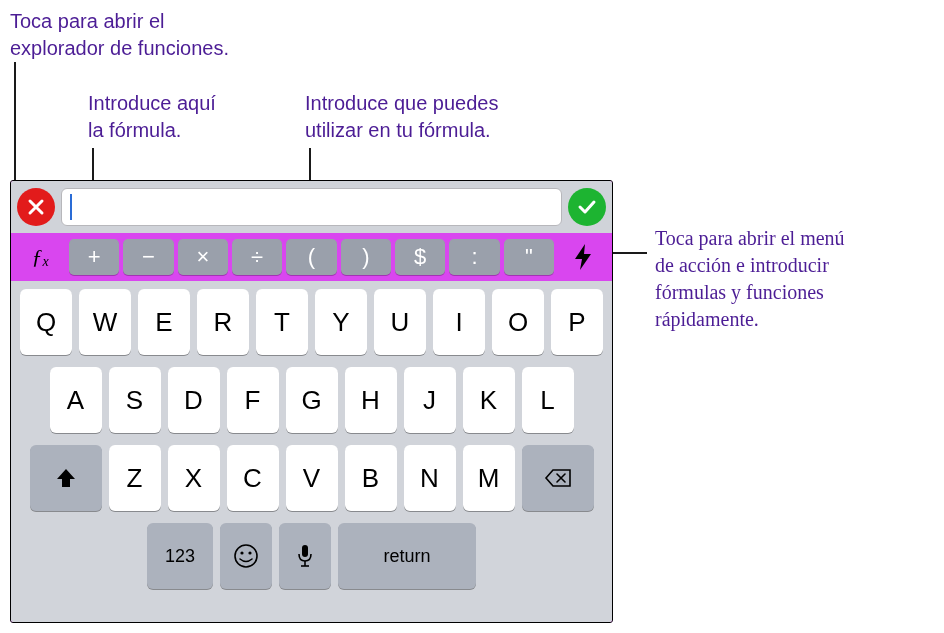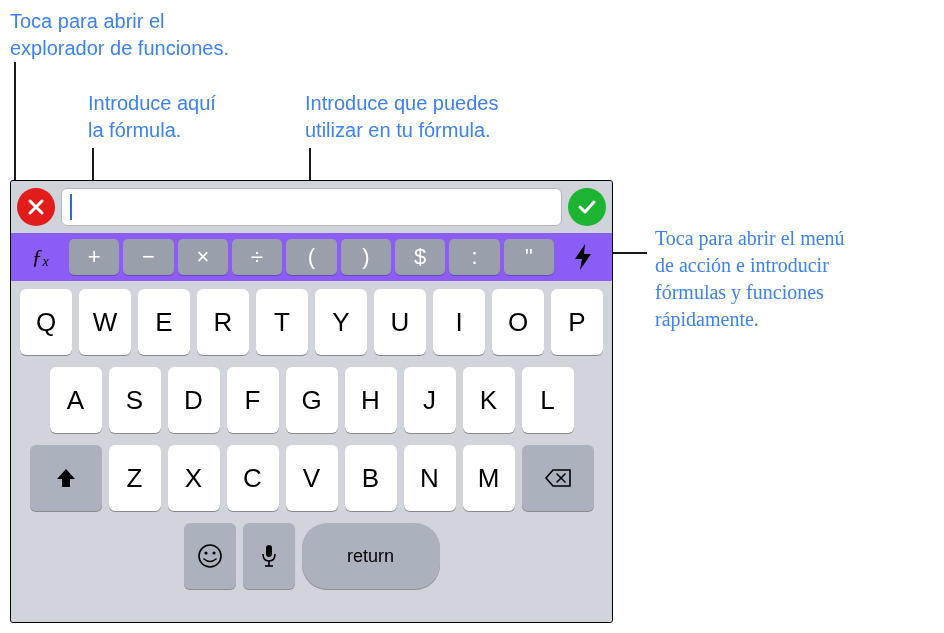--- a/index.html
+++ b/index.html
@@ -5,7 +5,7 @@
     * { margin: 0; padding: 0; box-sizing: border-box; -webkit-font-smoothing: antialiased; }
     body { width: 944px; height: 633px; background: #fff; position: relative;
            font-family: -apple-system, "Helvetica Neue", Arial, sans-serif; color: #1a1a1a; }
-    .callout { position: absolute; font-size: 20px; line-height: 1.35; color: #3b82f6; }
+    .callout { position: absolute; font-size: 20px; line-height: 1.35; color: #4c1d95; }
     .callout-line { position: absolute; background: #1a1a1a; }
 
     .device { position: absolute; left: 10px; top: 180px; width: 603px; height: 443px;

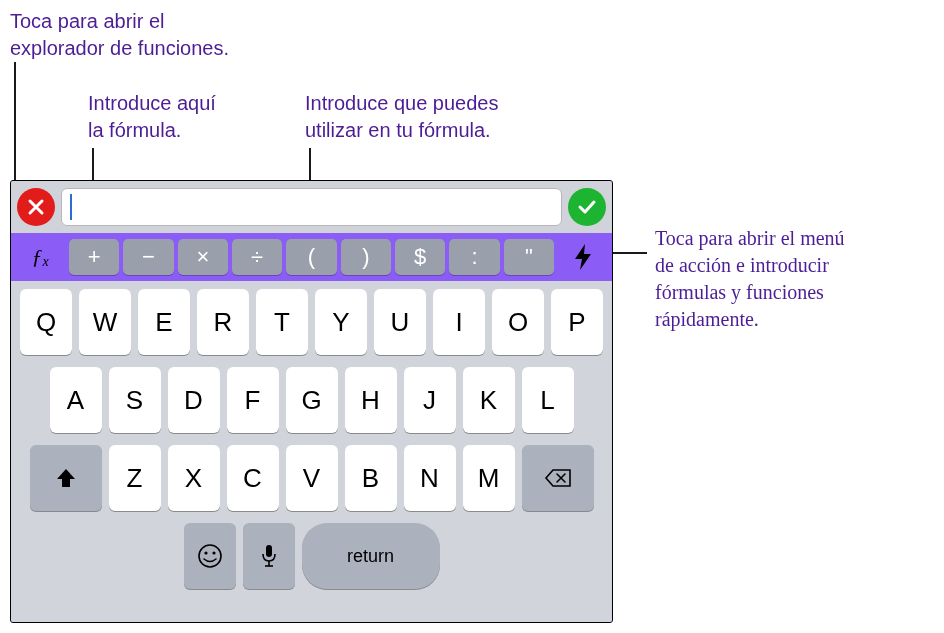--- a/index.html
+++ b/index.html
@@ -9,7 +9,7 @@
     .callout-line { position: absolute; background: #1a1a1a; }
 
     .device { position: absolute; left: 10px; top: 180px; width: 603px; height: 443px;
-              border: 1px solid #000; border-radius: 3px; overflow: hidden; background: #8b5cf6; }
+              border: 1px solid #000; border-radius: 3px; overflow: hidden; background: #d946ef; }
 
     .formula-bar { position: absolute; left: 0; top: 0; right: 0; height: 52px;
                    background: #d0d3d9; display: flex; align-items: center; padding: 0 6px; gap: 6px; }

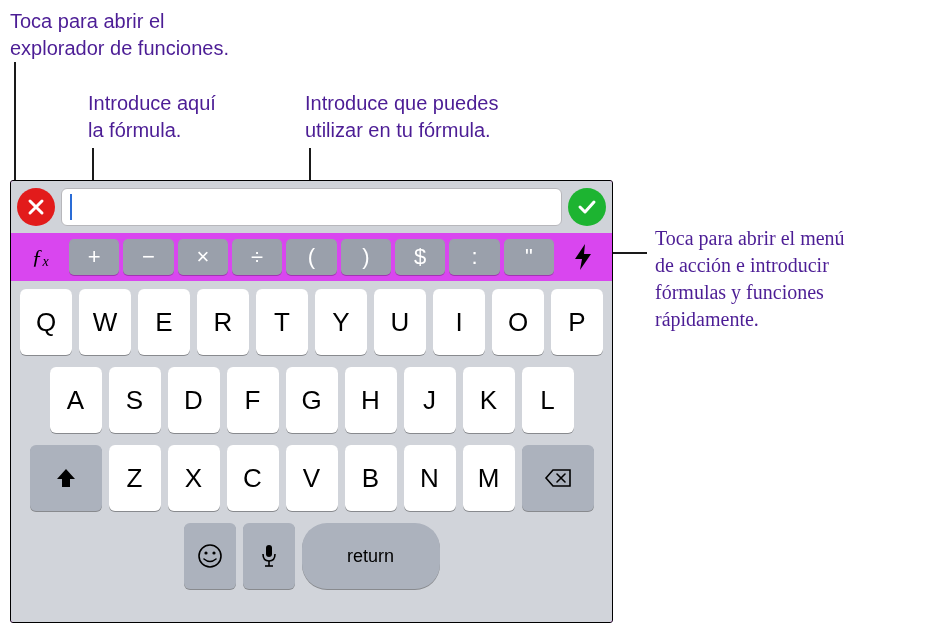--- a/index.html
+++ b/index.html
@@ -168,6 +168,7 @@
     </div>
 
     <div class="kbd-row">
+      <div class="key key-123">123</div>
       <div class="key key-mod" style="width:52px;">
         <svg width="26" height="26" viewBox="0 0 26 26">
           <circle cx="13" cy="13" r="11" fill="none" stroke="#000" stroke-width="1.6"></circle>

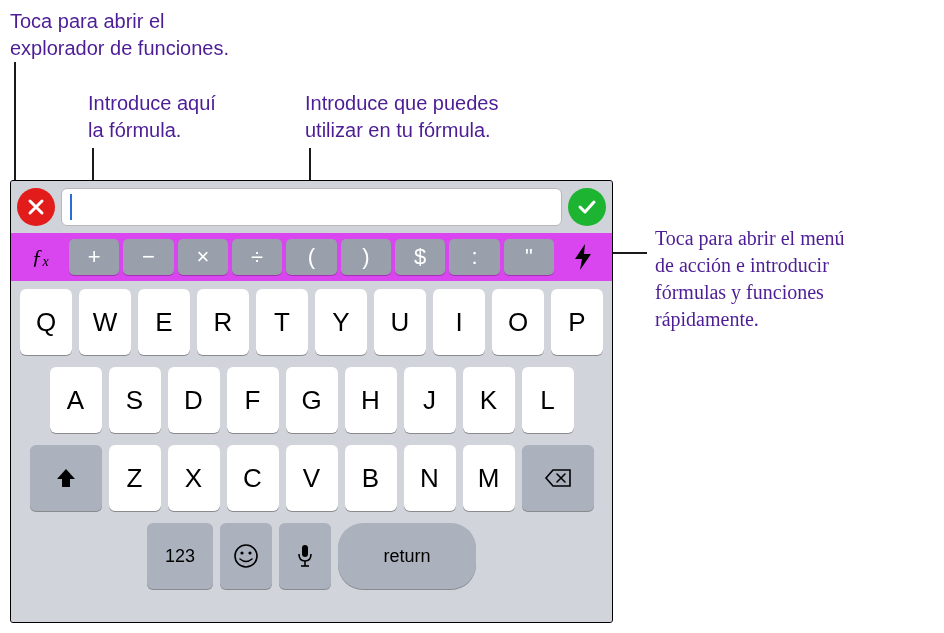--- a/index.html
+++ b/index.html
@@ -43,7 +43,7 @@
     .key-wide { width: 72px; }
     .key-mod { background: #acb2bd; }
     .key-space { flex: 1 1 auto; font-size: 18px; }
-    .key-return { width: 138px; font-size: 18px; background: #acb2bd; border-radius: 25px; }
+    .key-return { width: 138px; font-size: 18px; background: #acb2bd; }
     .key-123 { width: 66px; font-size: 18px; background: #acb2bd; }
     .row3 { padding: 0 0; }
 

